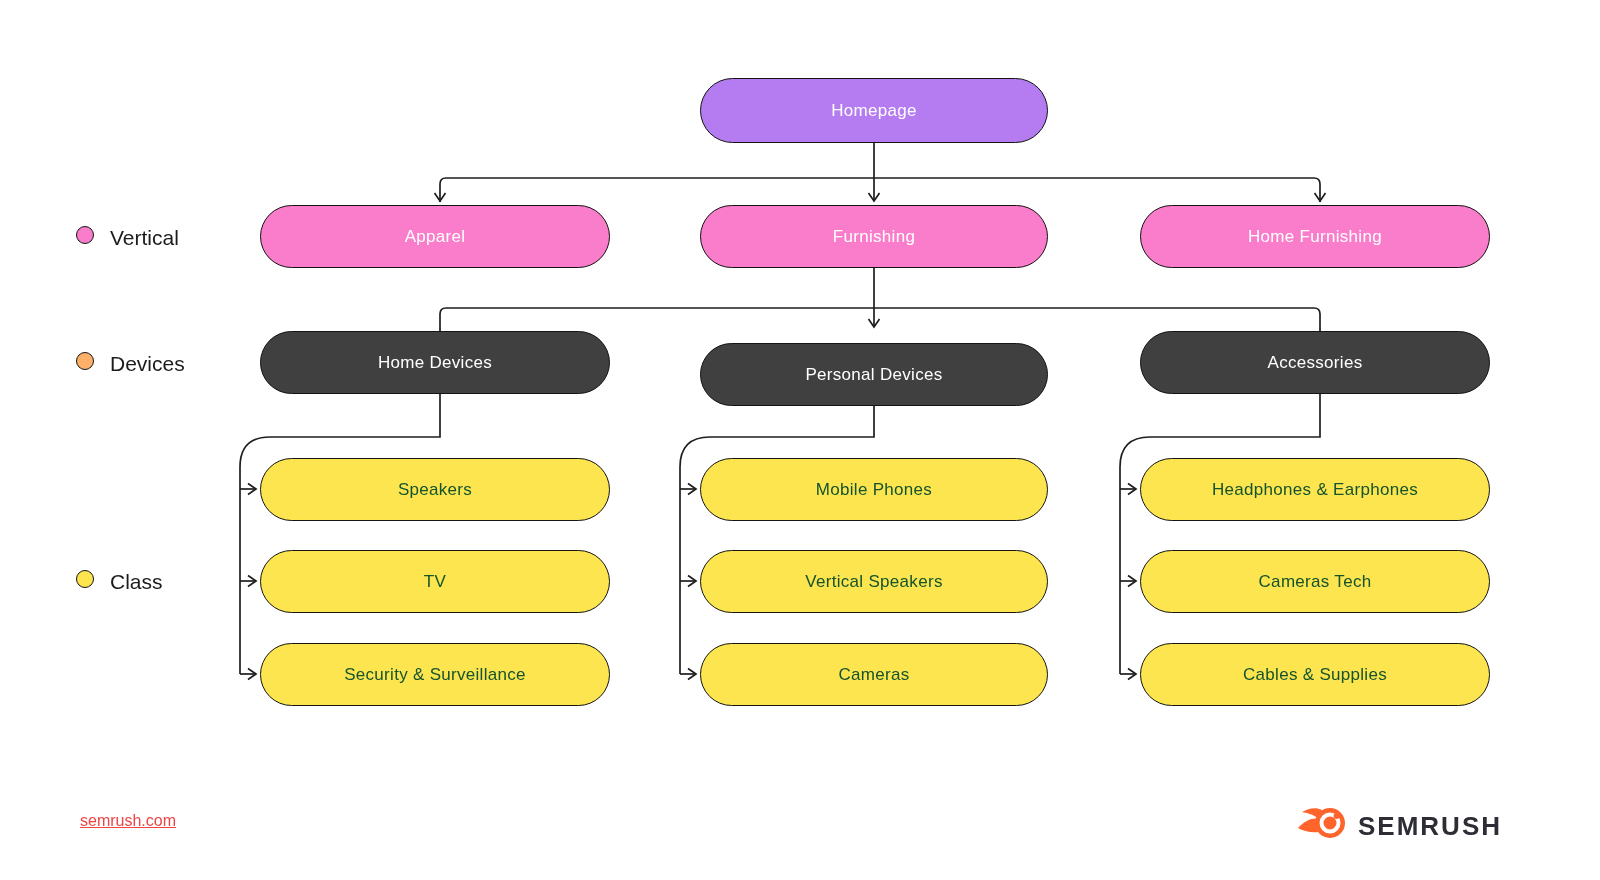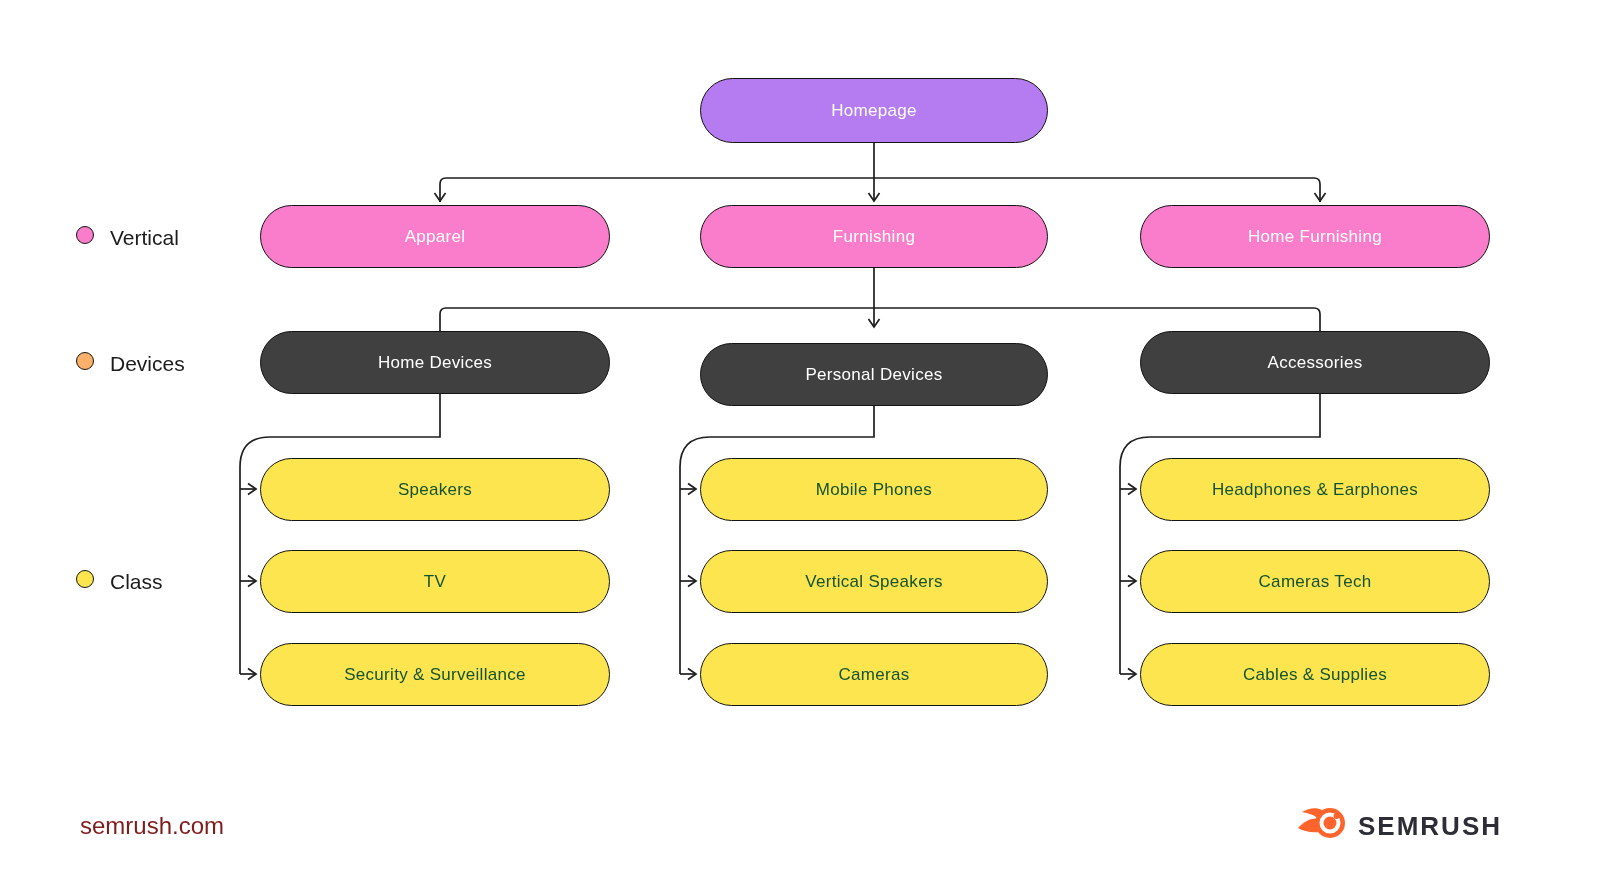--- a/index.html
+++ b/index.html
@@ -28,7 +28,7 @@
   .legend-dot.d-vertical{background:#F97DCA;}
   .legend-dot.d-division{background:#FDB069;}
   .legend-dot.d-class{background:#FCE54E;}
-  .site-caption{position:absolute;left:80px;top:812px;font-size:24px;color:#7f1d1d;z-index:1;}
+  .site-caption{position:absolute;left:80px;top:812px;font-size:16px;color:#ef4444;z-index:1;text-decoration:underline;}
   .brand{position:absolute;left:1298px;top:804px;display:flex;align-items:flex-end;gap:10px;z-index:1;}
   .brand-text{font-size:26px;font-weight:700;letter-spacing:2px;color:#2D2E35;}
 </style>

